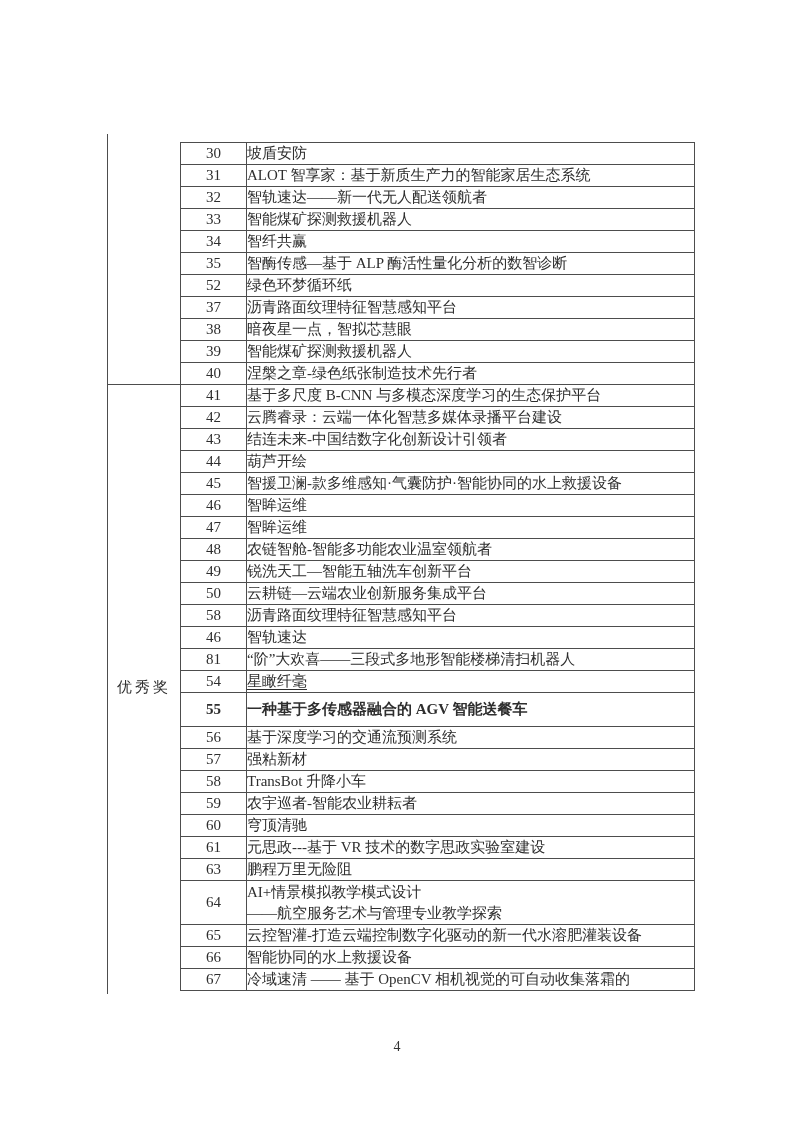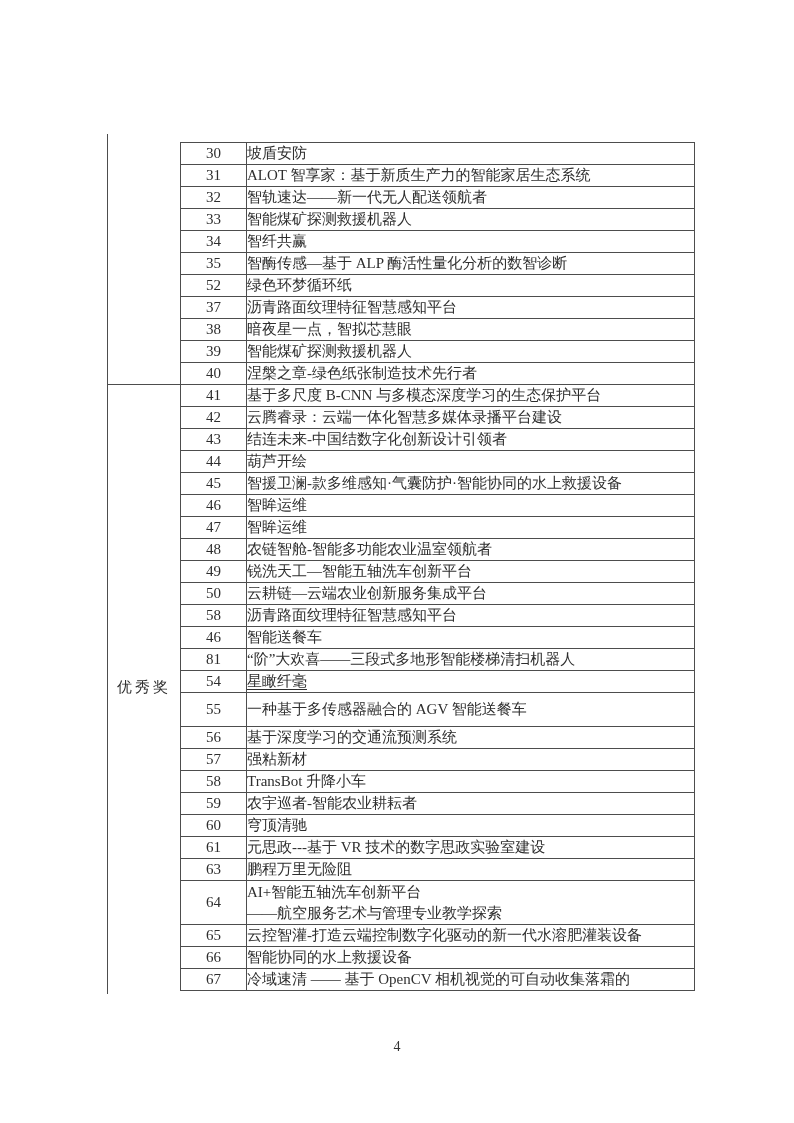--- a/index.html
+++ b/index.html
@@ -168,7 +168,7 @@
         </tr>
         <tr data-row="52">
           <td class="no-cell">46</td>
-          <td class="title-cell">智能送餐车</td>
+          <td class="title-cell">智轨速达</td>
         </tr>
         <tr data-row="53">
           <td class="no-cell">81</td>

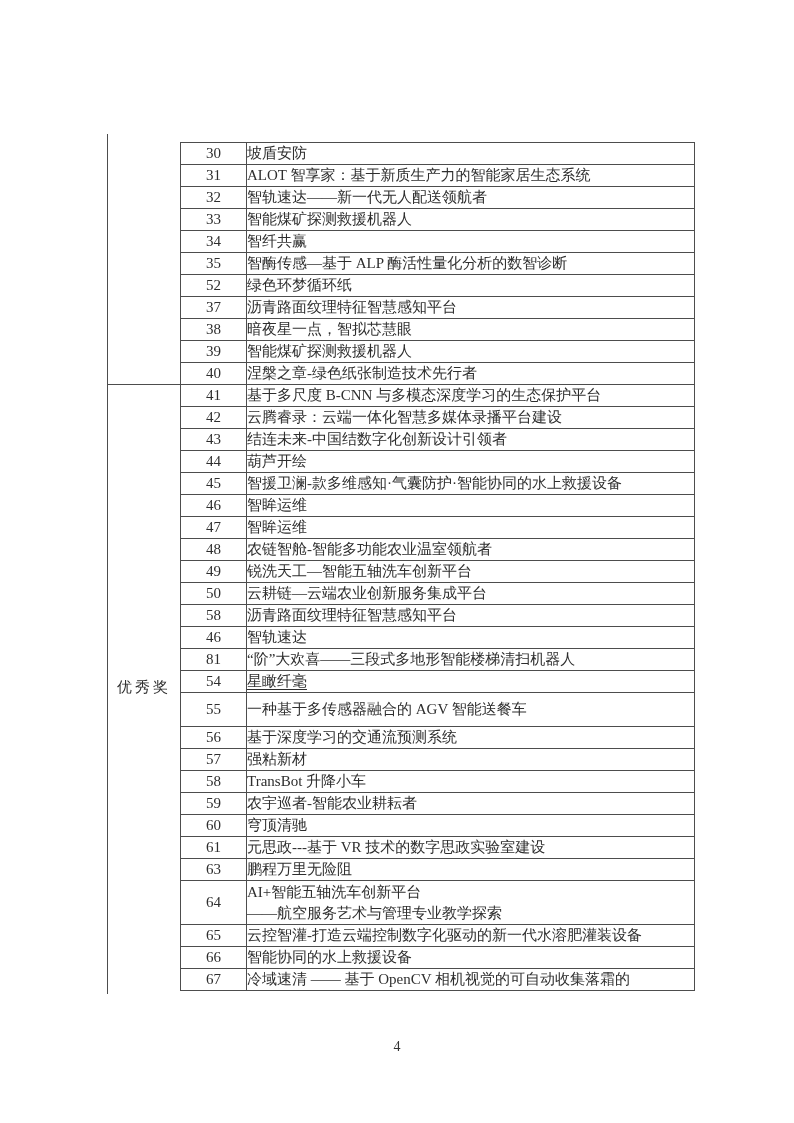--- a/index.html
+++ b/index.html
@@ -52,7 +52,7 @@
     white-space: pre-line;
   }
   td.title-cell.underline { text-decoration: underline; text-underline-offset: 3px; }
-  tr[data-row="55"] td { height: 33px; }
+  tr[data-row="55"] td { height: 33px; font-weight: bold; }
   tr[data-row="64"] td { height: 43px; }
   .page-number {
     position: absolute;

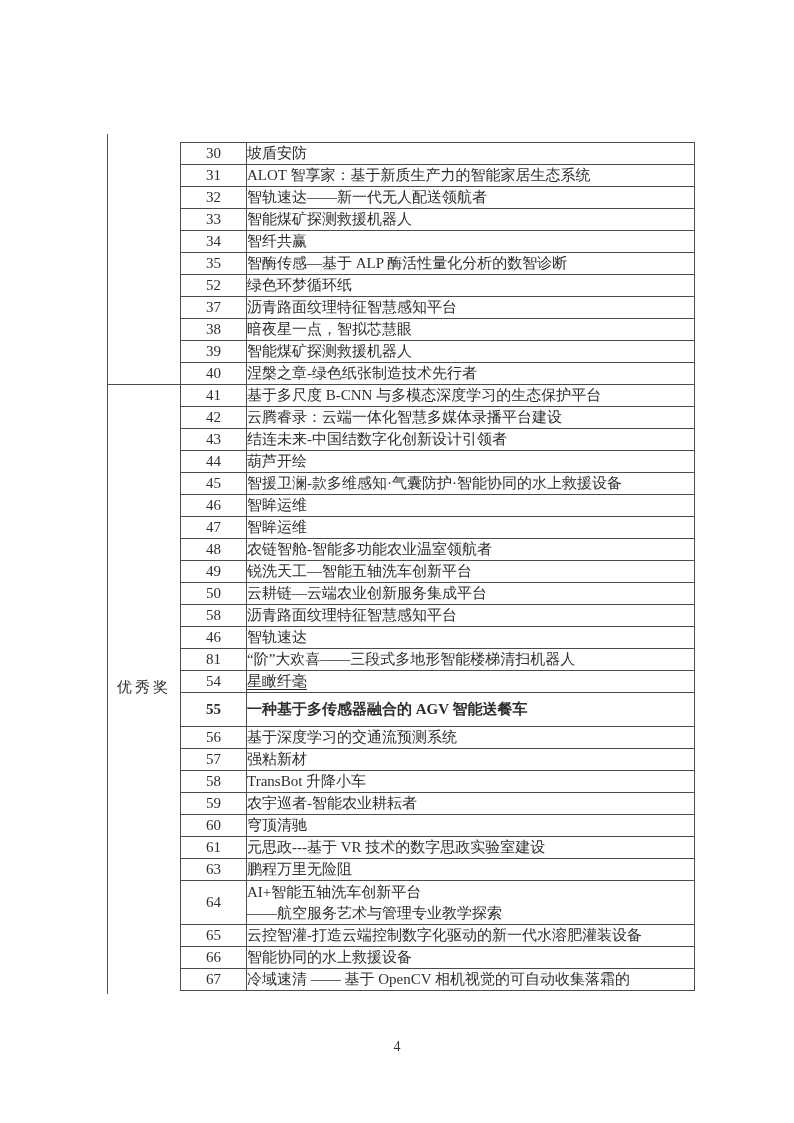--- a/index.html
+++ b/index.html
@@ -212,7 +212,7 @@
         </tr>
         <tr data-row="64">
           <td class="no-cell">64</td>
-          <td class="title-cell">AI+智能五轴洗车创新平台
+          <td class="title-cell">AI+情景模拟教学模式设计
 ——航空服务艺术与管理专业教学探索</td>
         </tr>
         <tr data-row="65">

